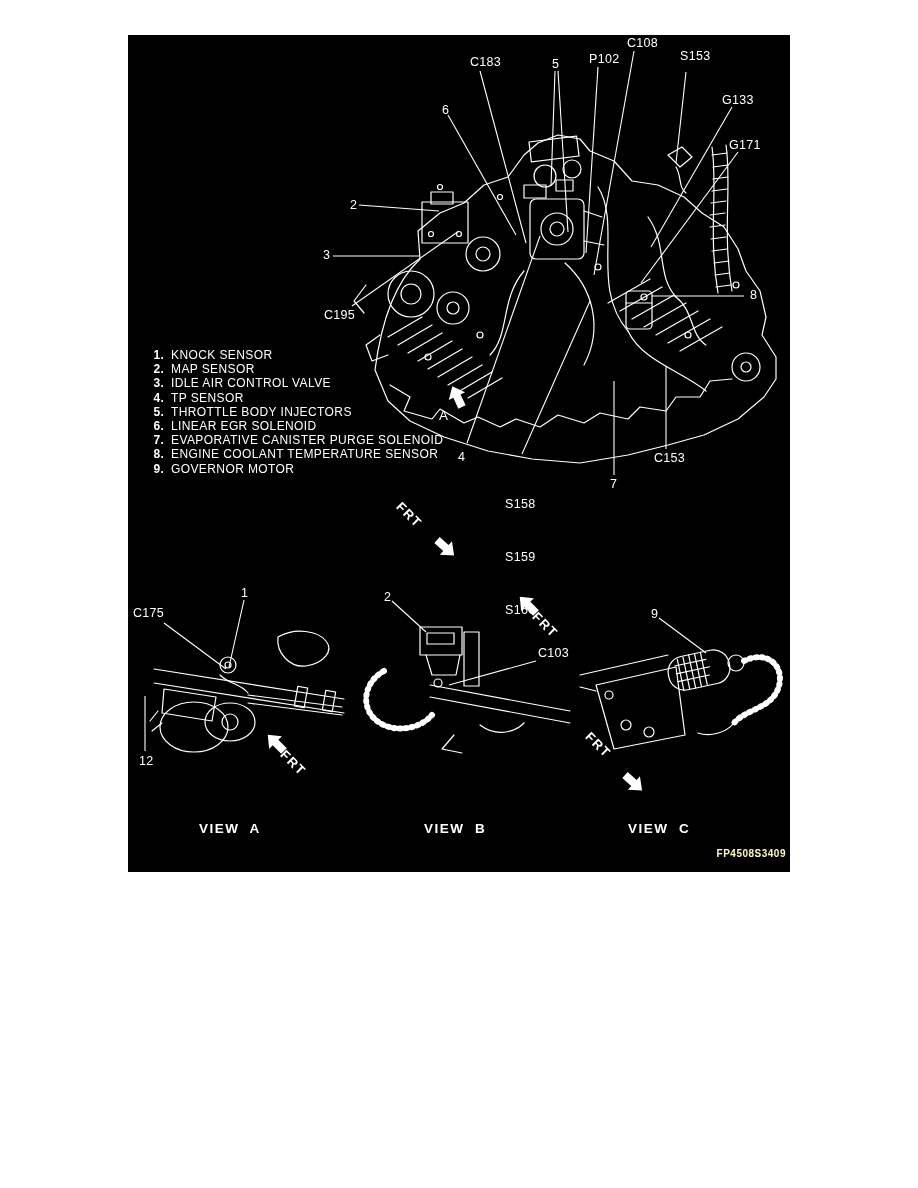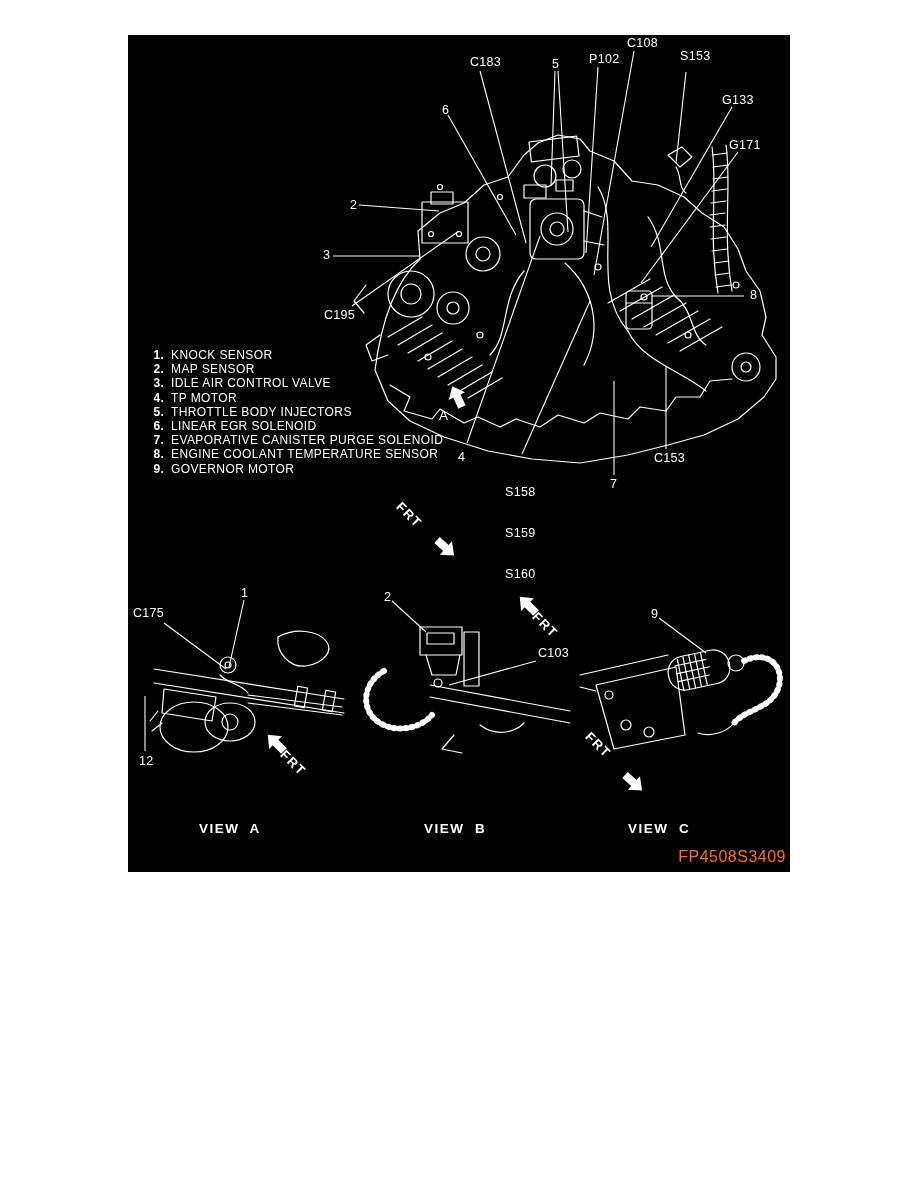--- a/index.html
+++ b/index.html
@@ -213,7 +213,7 @@
       </div>
     <div class="lrow">
         <span class="lnum">4.</span>
-        <span class="llabel">TP MOTOR</span>
+        <span class="llabel">TP SENSOR</span>
       </div>
     <div class="lrow">
         <span class="lnum">5.</span>

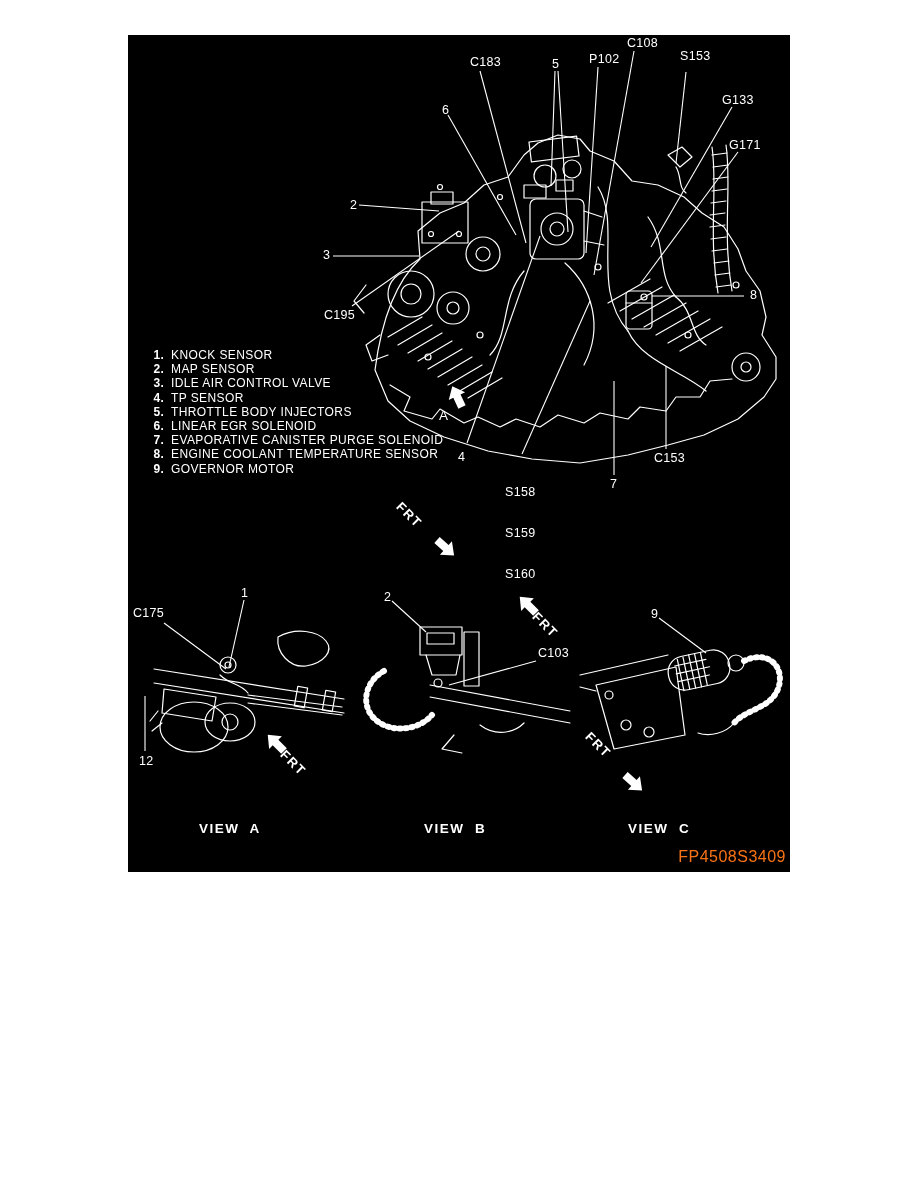--- a/index.html
+++ b/index.html
@@ -16,7 +16,7 @@
     position:absolute;color:#fff;font-weight:400;font-size:12.5px;
     letter-spacing:.3px;white-space:pre;line-height:13px;
   }
-  .stack span{display:block;line-height:15px;}
+  .stack span{display:block;line-height:15px;margin-top:12px;}
   .legend{position:absolute;left:10px;top:313px;color:#fff;}
   .lrow{display:flex;height:14.2px;align-items:center;}
   .lnum{width:26px;text-align:right;margin-right:7px;font-weight:700;font-size:12px;letter-spacing:.2px;}

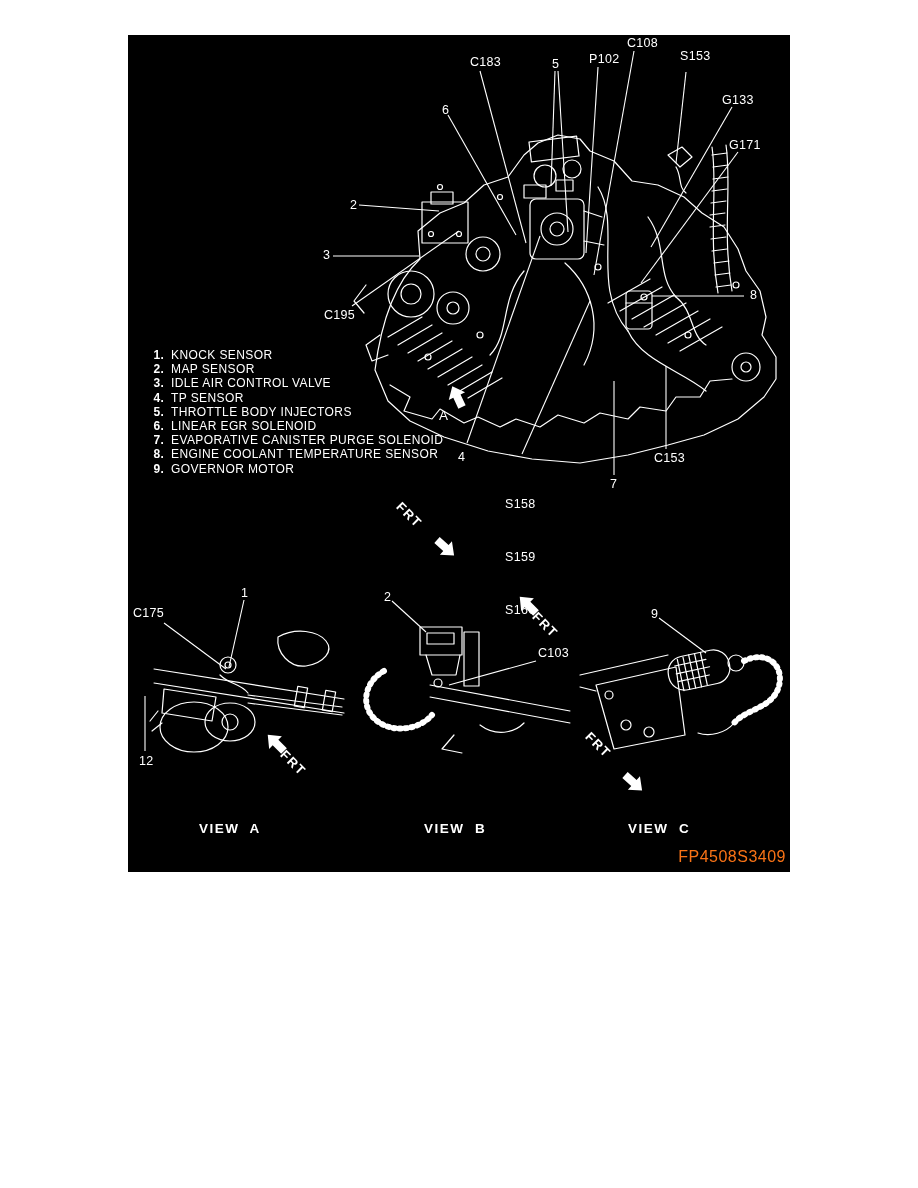--- a/index.html
+++ b/index.html
@@ -30,8 +30,8 @@
     letter-spacing:1.5px;transform:rotate(45deg);transform-origin:left top;white-space:pre;
   }
   .fig-code{
-    position:absolute;right:4px;top:813px;color:#f97316;font-weight:400;
-    font-size:16px;letter-spacing:.5px;white-space:pre;
+    position:absolute;right:4px;top:813px;color:#fef9c3;font-weight:700;
+    font-size:10px;letter-spacing:.5px;white-space:pre;
   }
   .dir-letter{font-size:13.5px;}
 </style>

